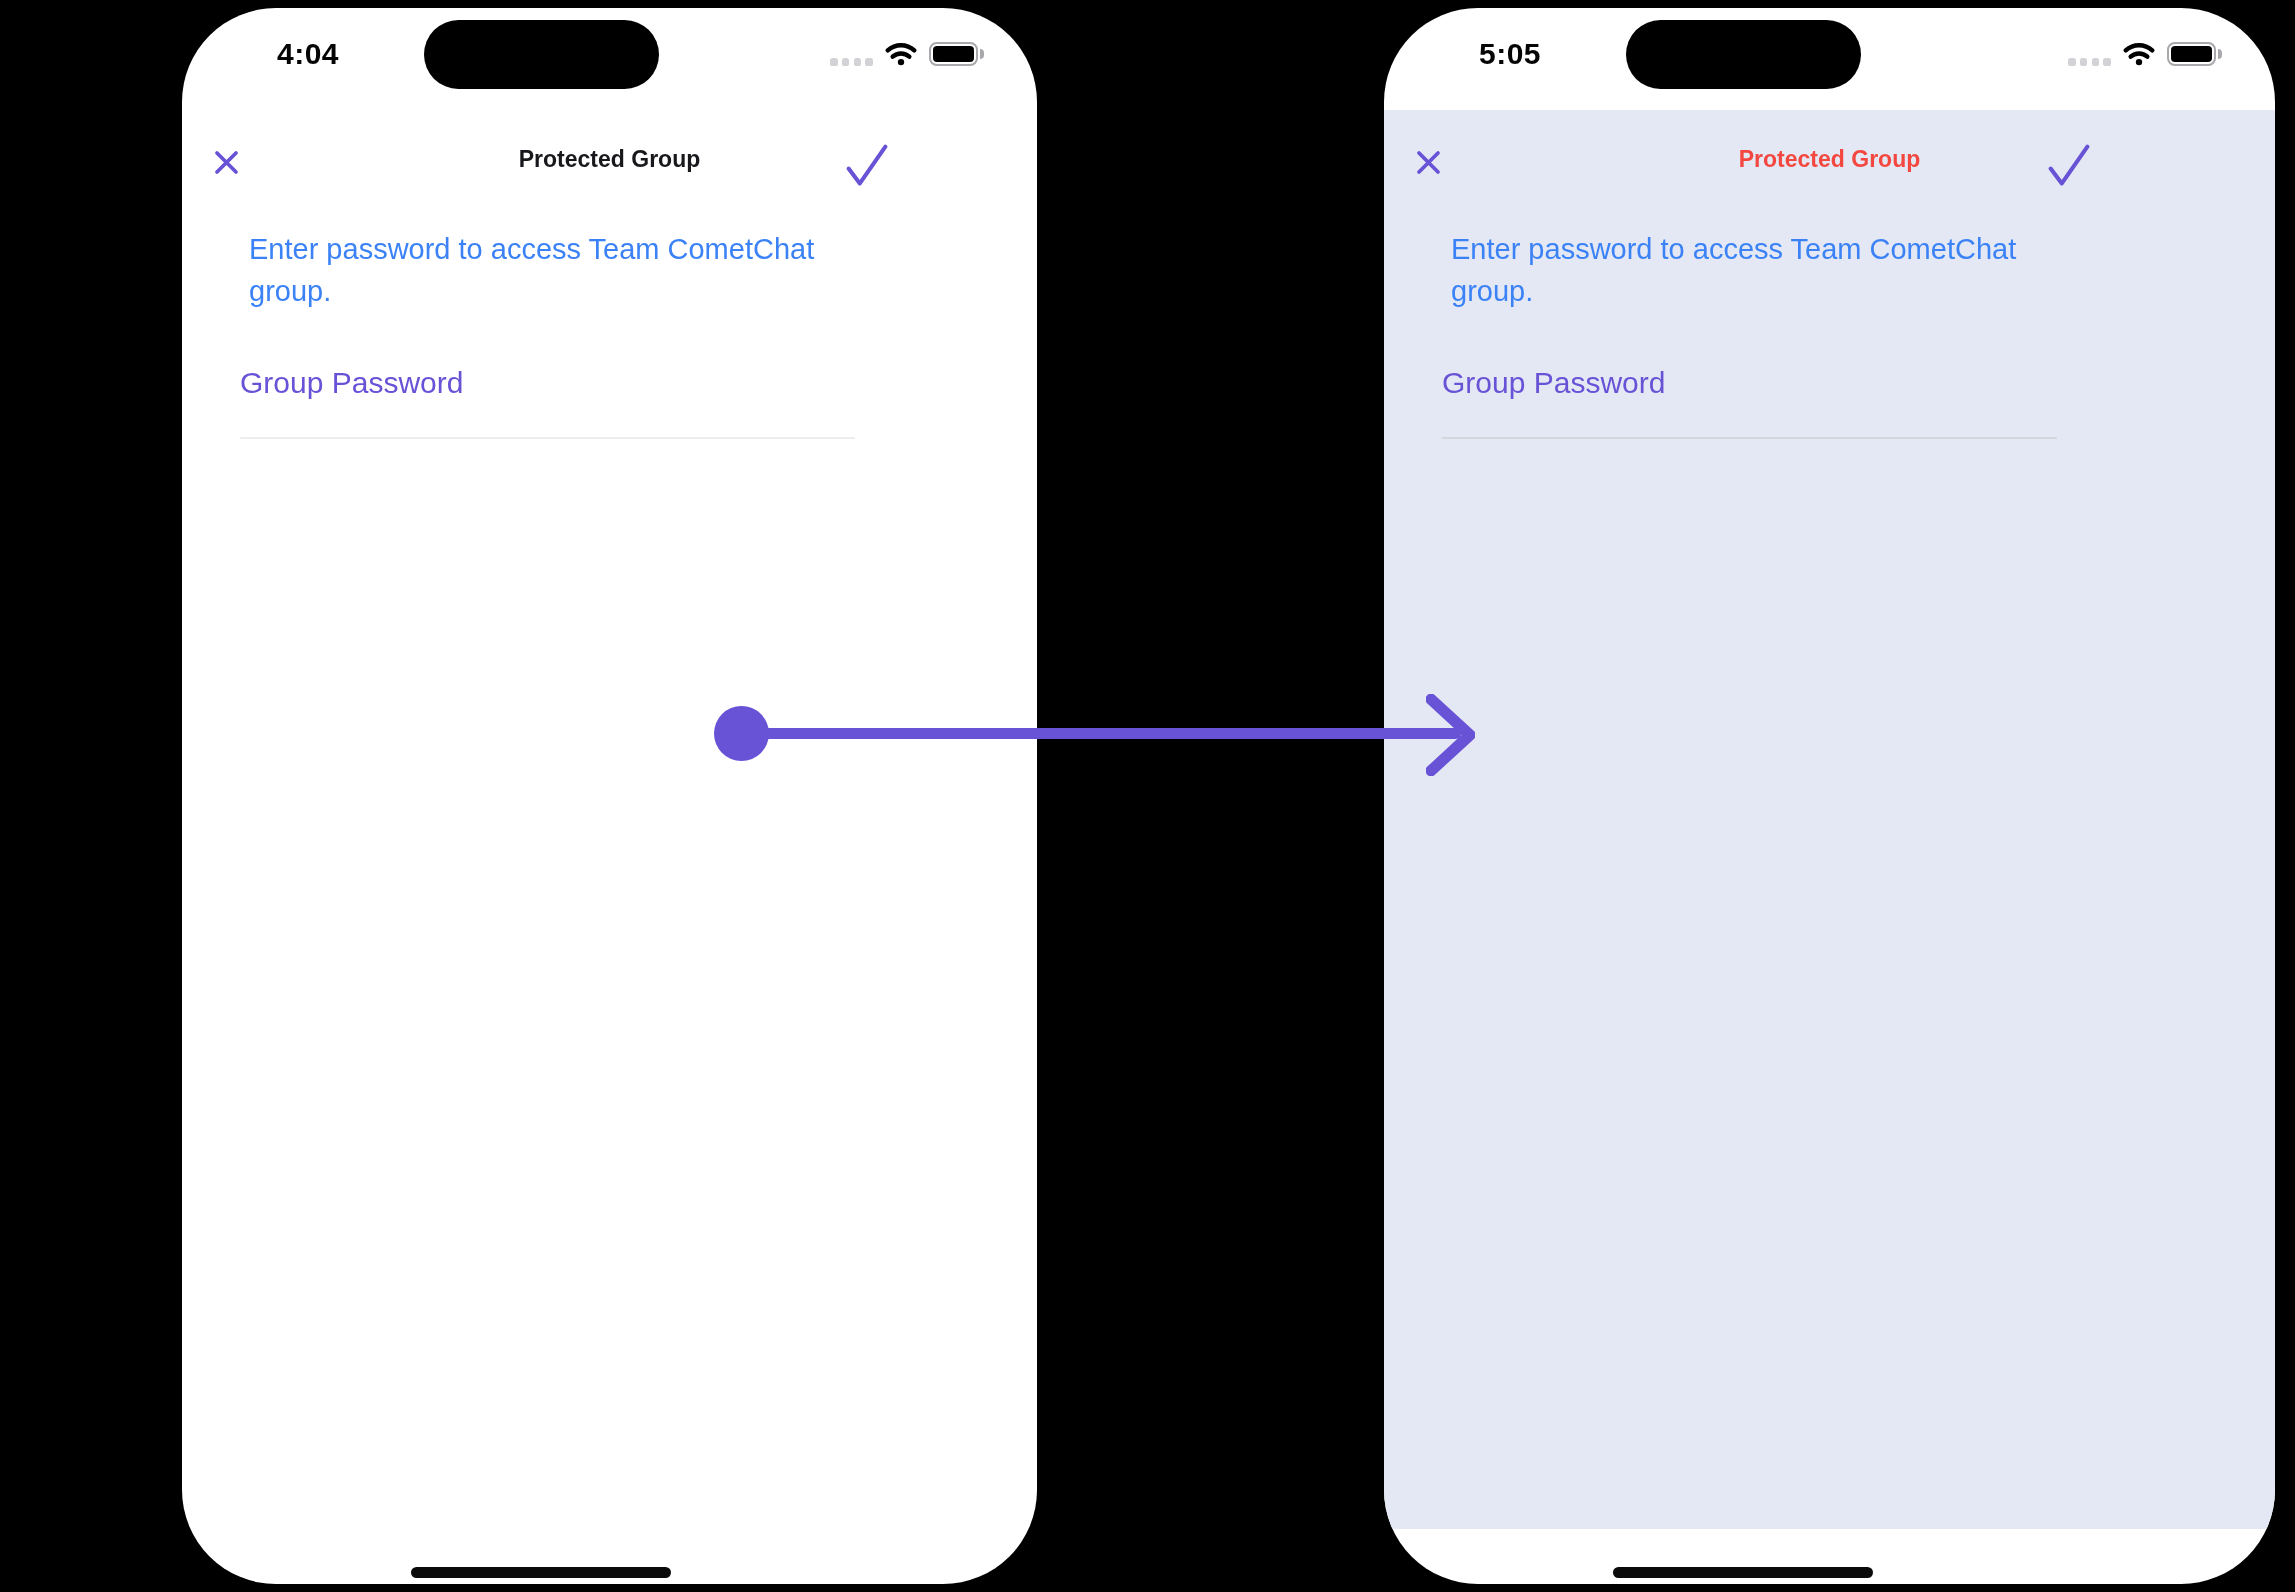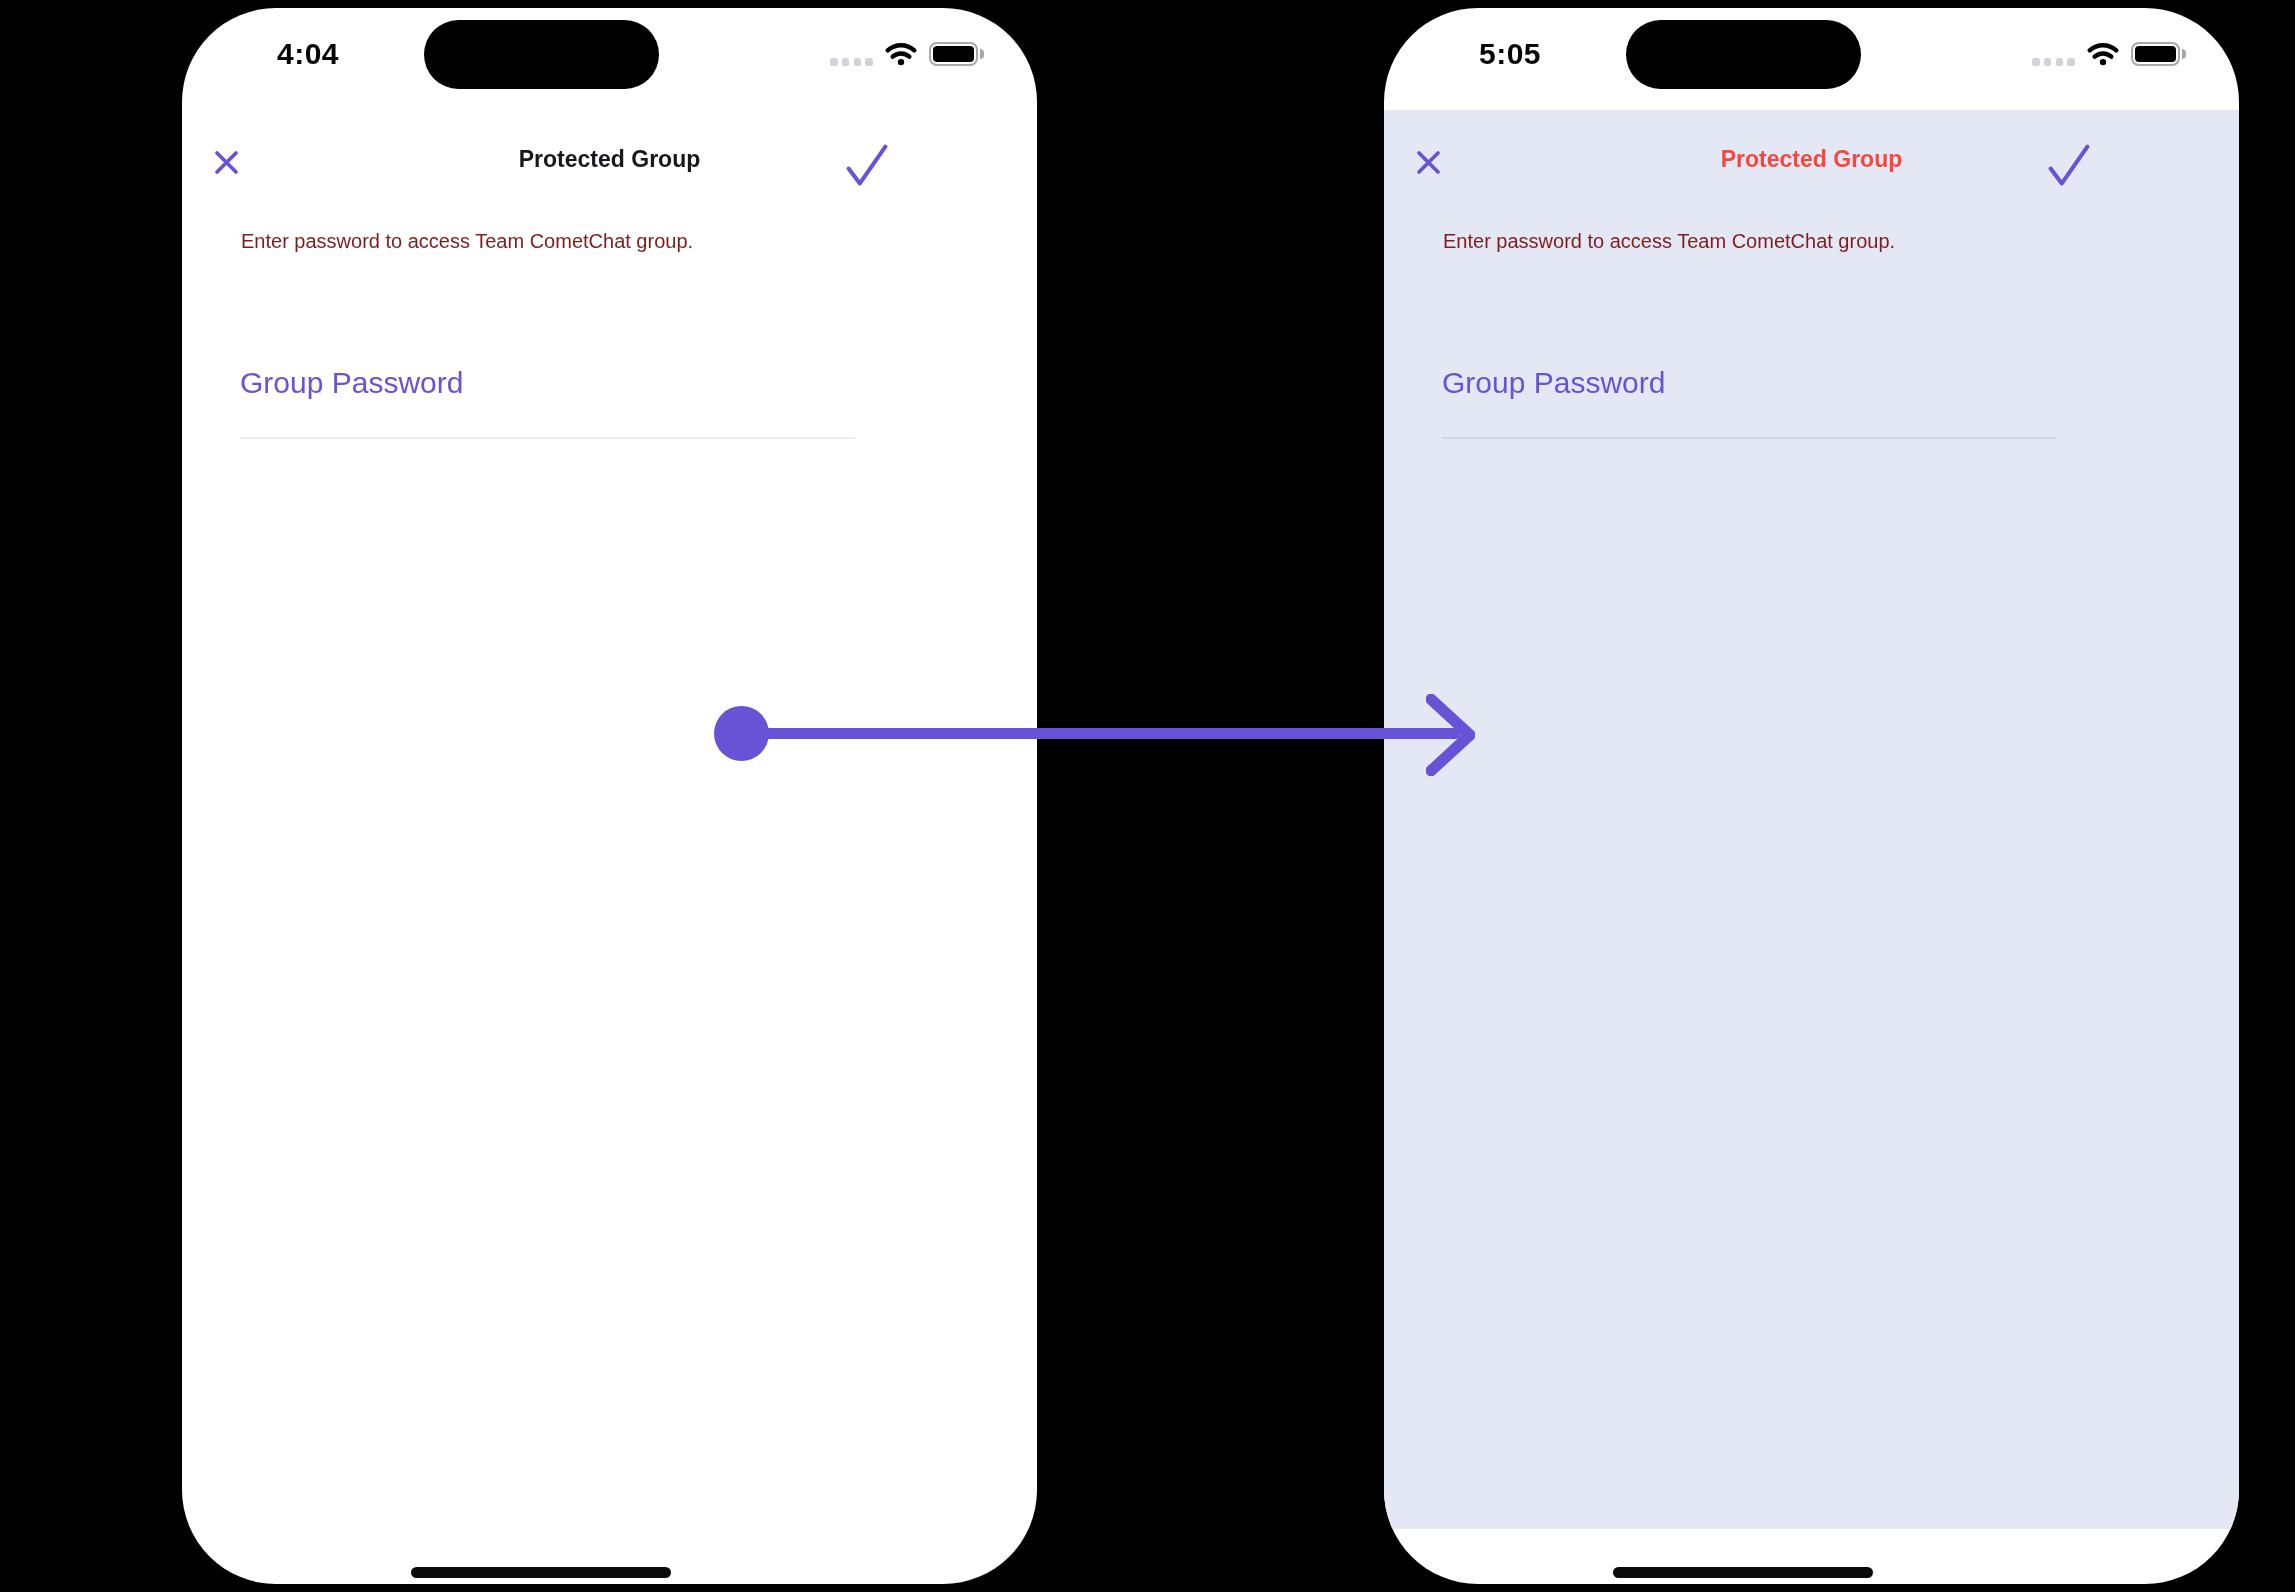--- a/index.html
+++ b/index.html
@@ -22,7 +22,7 @@
     overflow:hidden;
   }
   .phone--before{left:182px;}
-  .phone--after{left:1384px;}
+  .phone--after{left:1384px;padding-left:36px;}
   .tint{
     position:absolute;
     left:0; right:0;

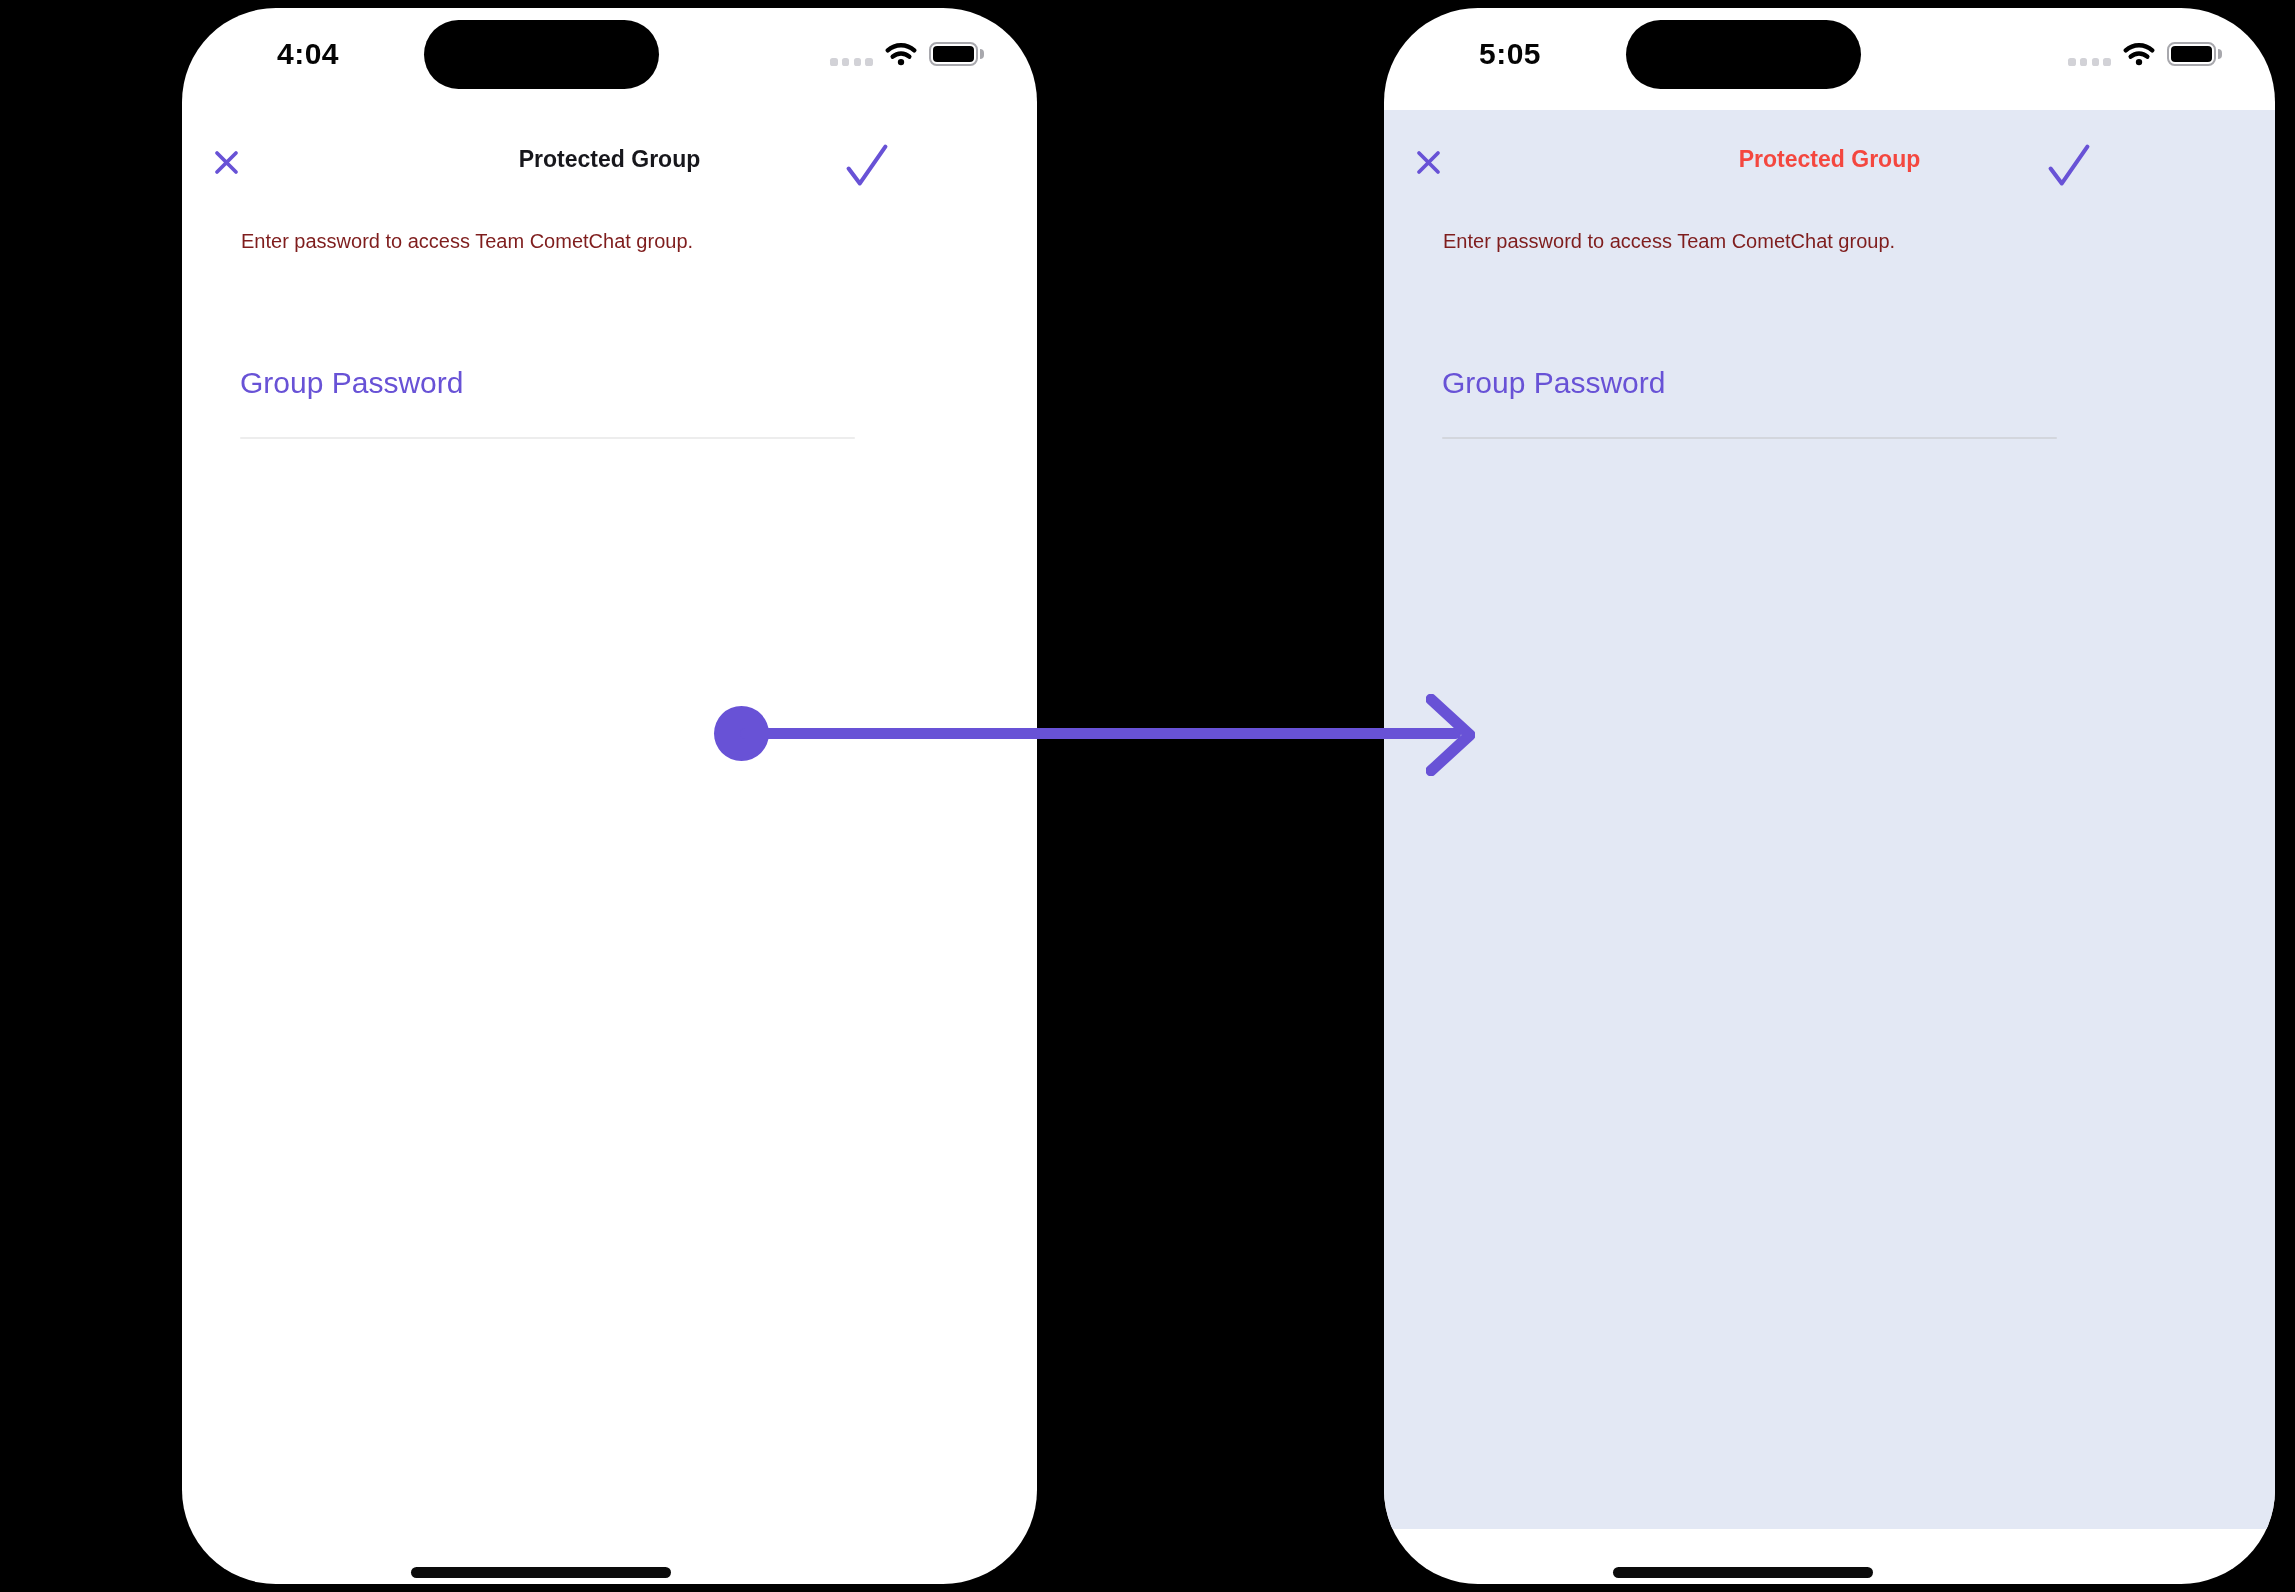--- a/index.html
+++ b/index.html
@@ -86,10 +86,10 @@
     position:absolute;
     left:51px; top:204px;
     width:618px;
-    margin:8px;
-    font-size:20px;
+    margin:16px;
+    font-size:29px;
     line-height:42px;
-    color:#7f1d1d;
+    color:#3b82f6;
   }
   .field{position:absolute; left:58px; top:352px; width:615px; height:82px; cursor:text;text-align:right;}
   .field-label{

